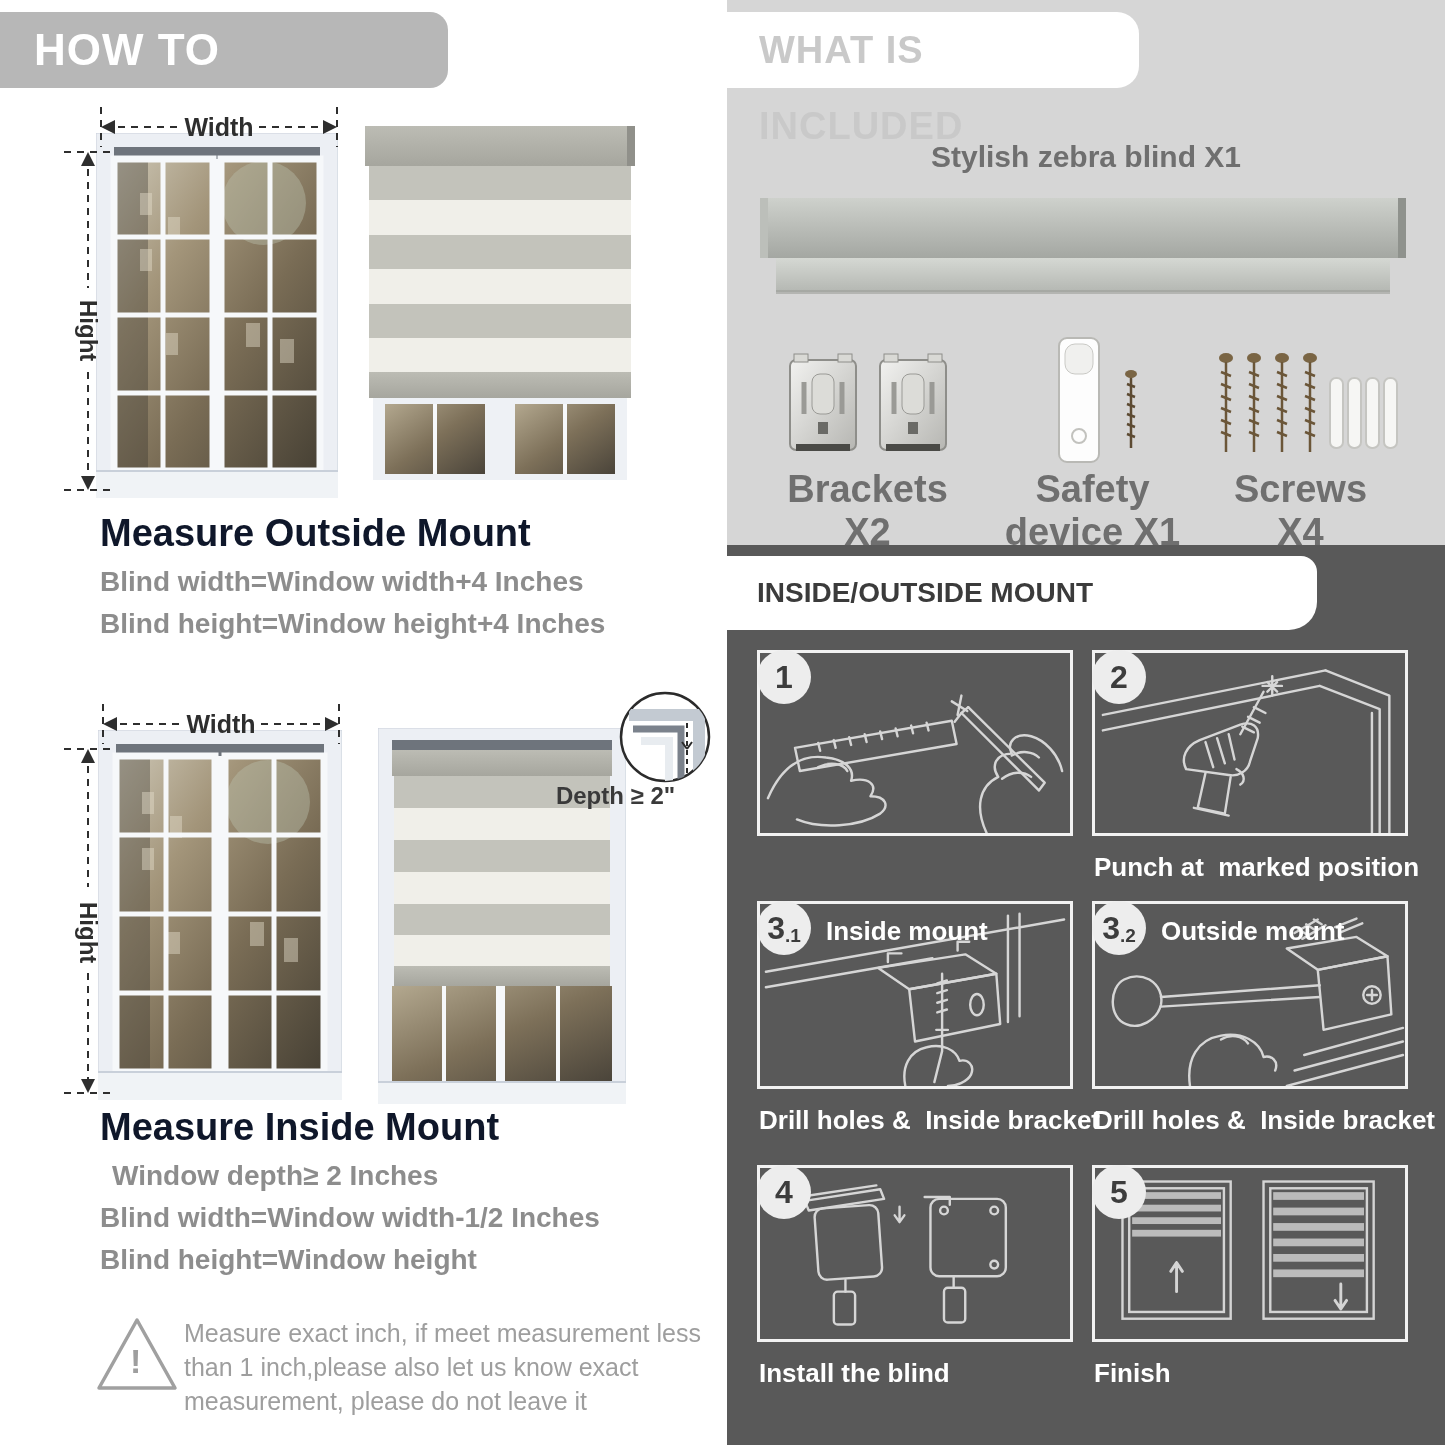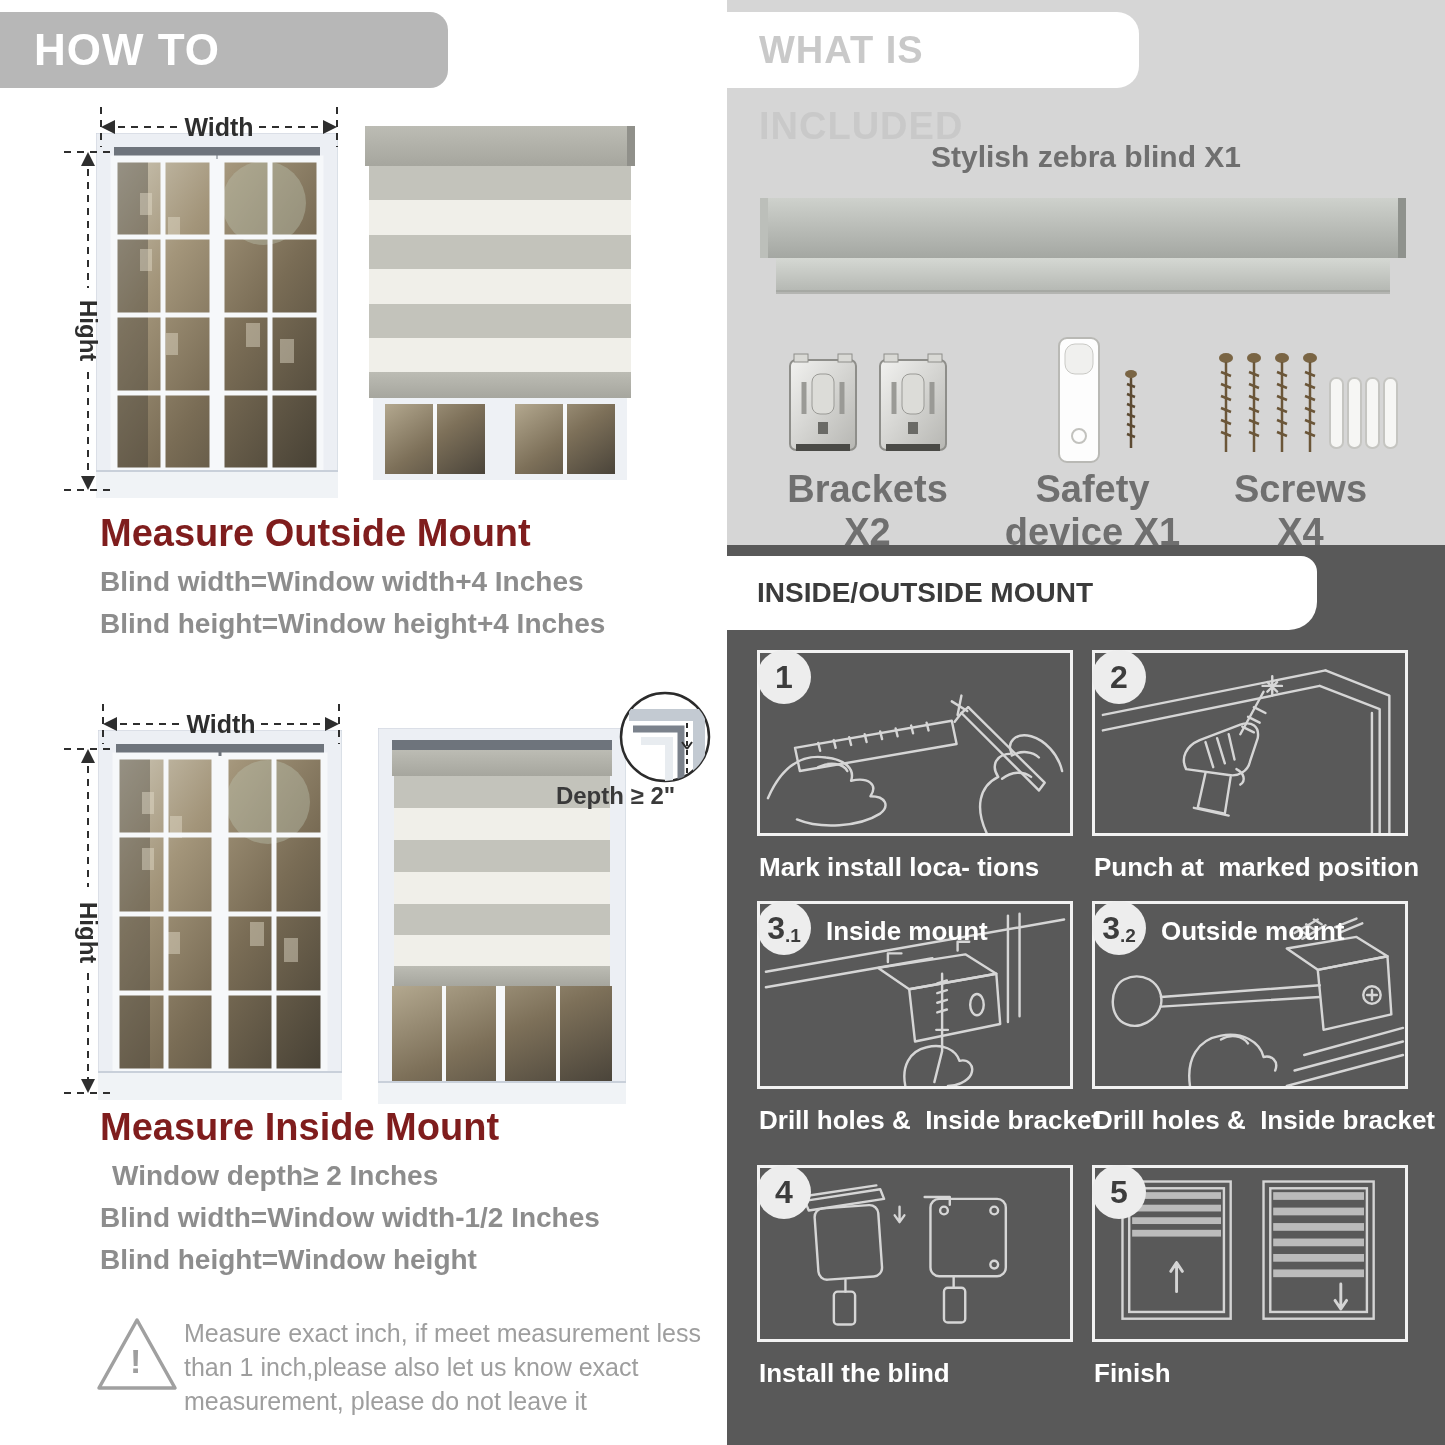--- a/index.html
+++ b/index.html
@@ -20,7 +20,7 @@
   .sec-gray{left:727px;top:0;width:718px;height:545px;background:#d6d6d6;}
   .sec-dark{left:727px;top:545px;width:718px;height:900px;background:#595959;}
   
-  .h-measure{font-size:38px;font-weight:bold;color:#7f1d1d;}
+  .h-measure{font-size:38px;font-weight:bold;color:#0f172a;}
   .t-sub{font-size:28px;font-weight:bold;color:#8d8d8d;}
   .dim-label{font-size:25px;font-weight:bold;color:#2e2e2e;text-align:center;}
   .dim-label-v{writing-mode:vertical-rl;text-align:center;font-size:24px;font-weight:bold;color:#2e2e2e;

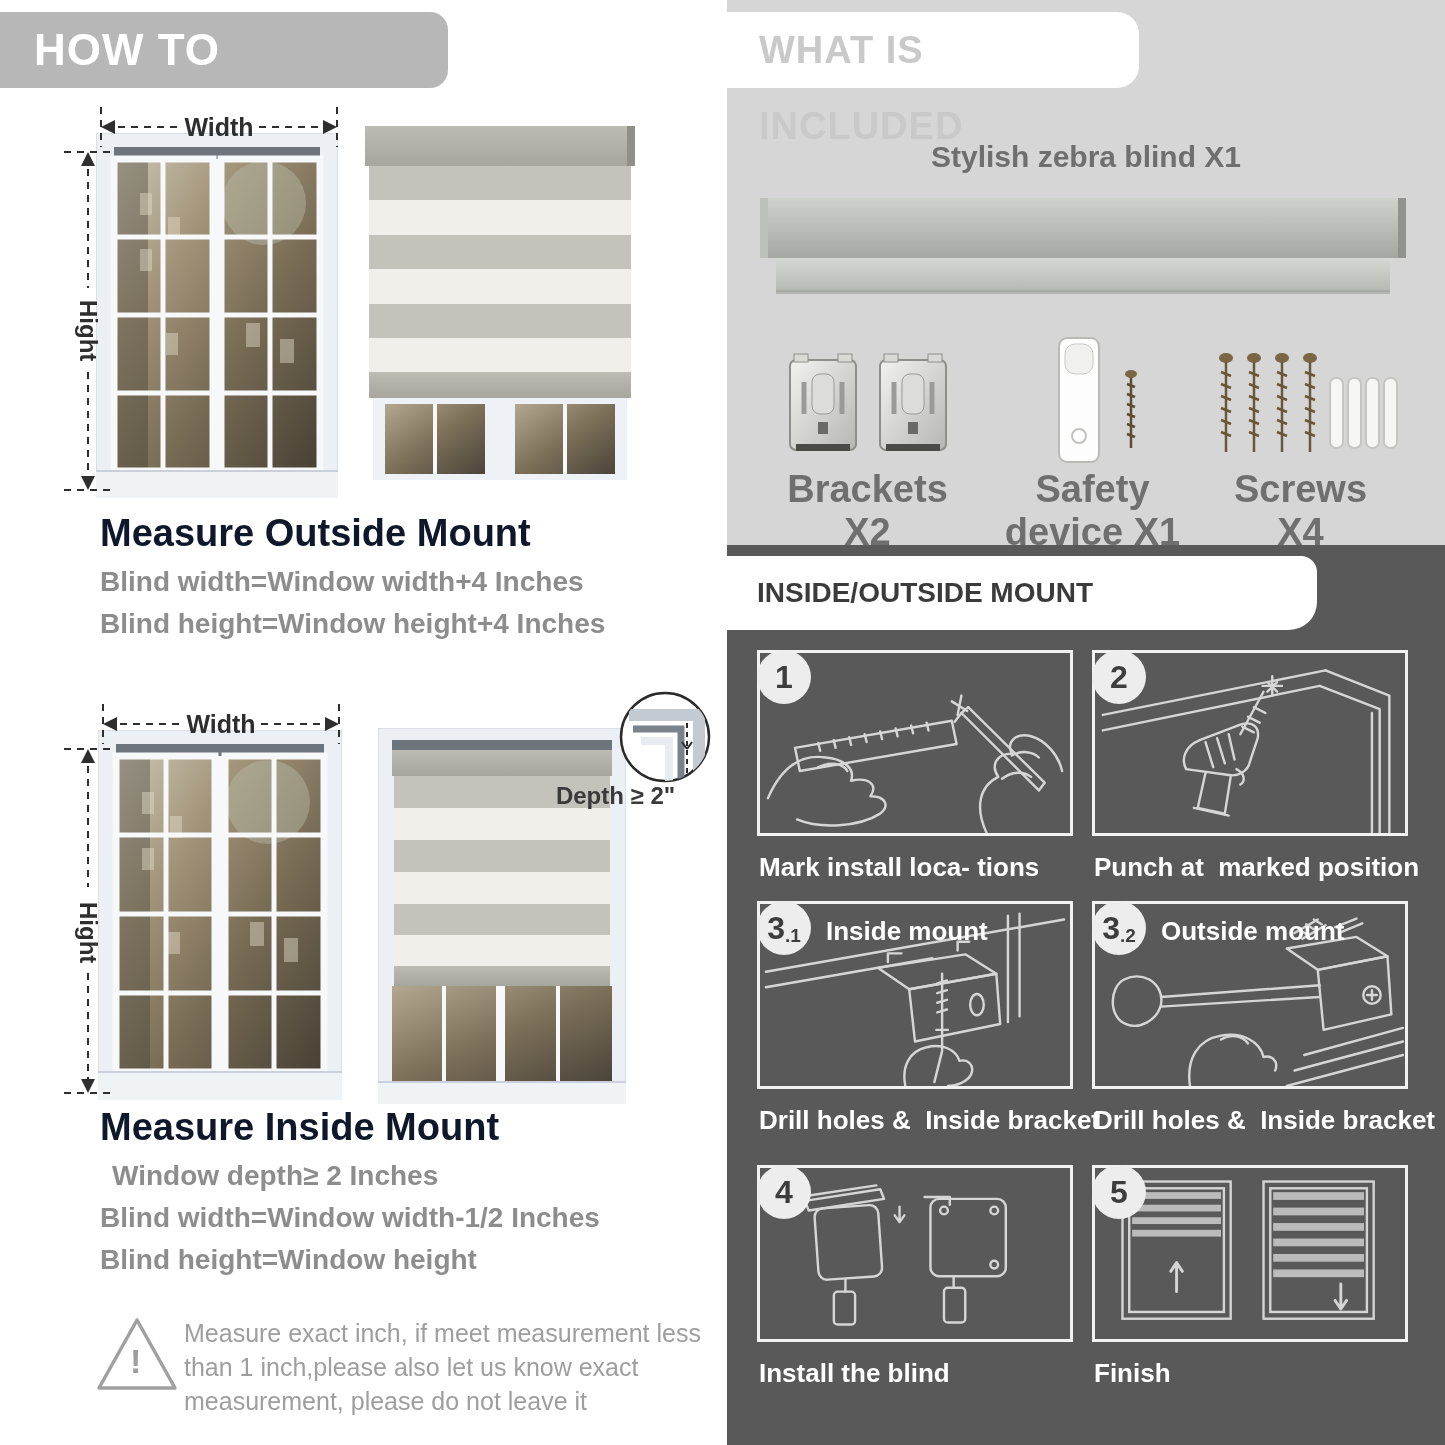--- a/index.html
+++ b/index.html
@@ -387,7 +387,6 @@
       </g>
     </svg>
   </div>
-  <div class="abs caption" style="left:759px;top:852px;">Mark install loca- tions</div>
 
   <div class="abs panel" style="left:1092px;top:650px;width:316px;height:186px;">
     <div class="badge">

